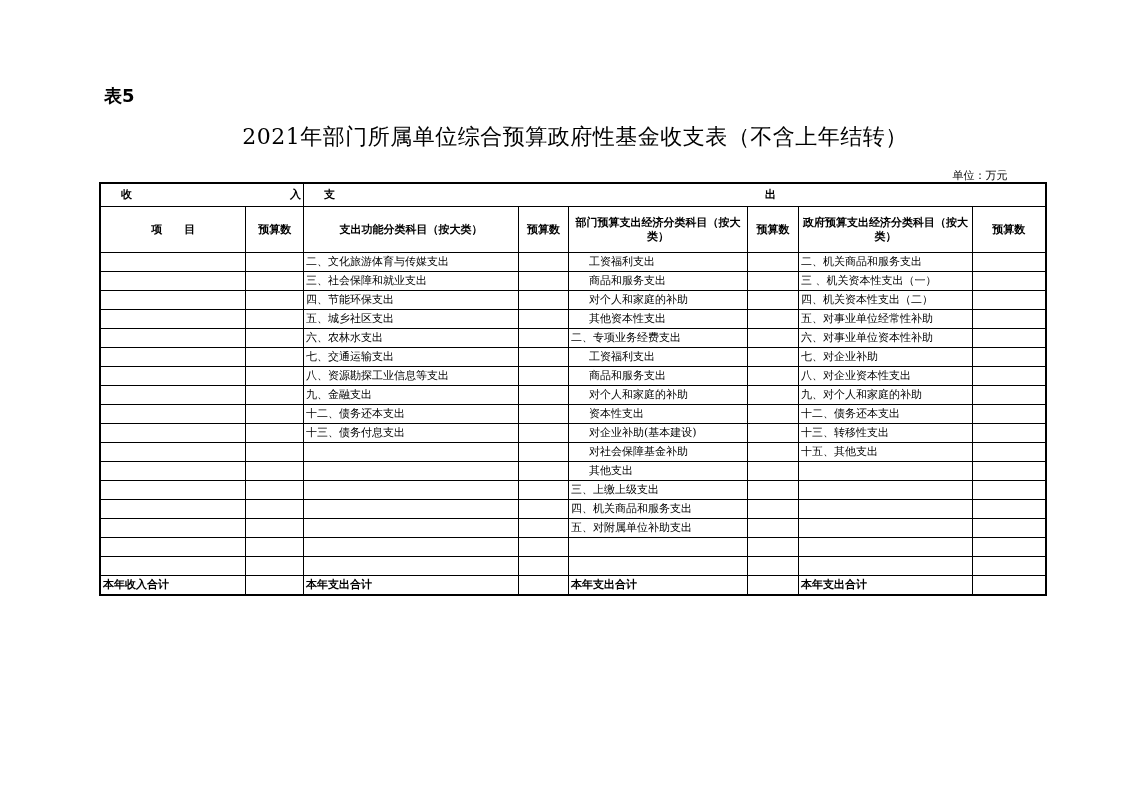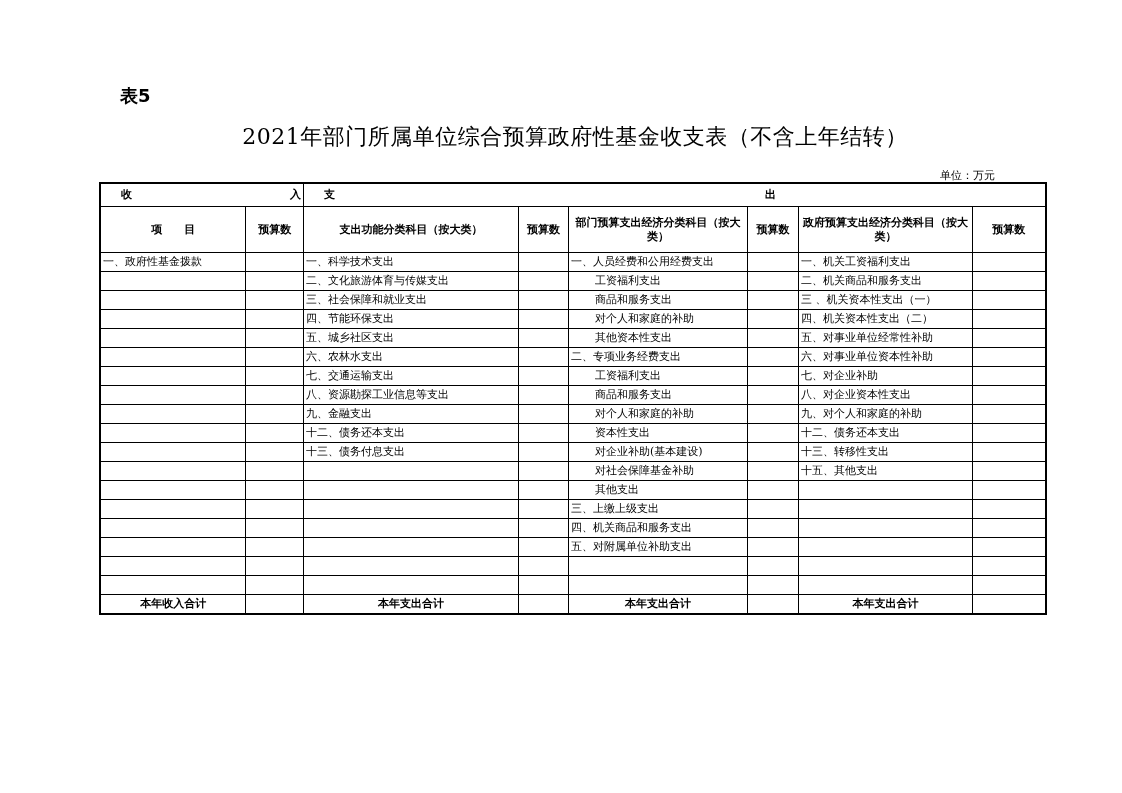--- a/index.html
+++ b/index.html
@@ -5,7 +5,7 @@
   html, body { margin: 0; padding: 0; background: #ffffff; }
   body { width: 1122px; height: 793px; position: relative; overflow: hidden;
          font-family: "DejaVu Serif", "Liberation Serif", serif; color: #000; }
-  .table-no { position: absolute; left: 120px; top: 84px; font-family: "DejaVu Sans", "Liberation Sans", sans-serif;
+  .table-no { position: absolute; left: 104px; top: 84px; font-family: "DejaVu Sans", "Liberation Sans", sans-serif;
               font-weight: bold; font-size: 18px; }
   .title { position: absolute; left: 0; width: 1122px; top: 122px; text-align: center; font-size: 22px;
            font-family: "DejaVu Serif", "Liberation Serif", serif; letter-spacing: 0.5px; margin-left: 14px; }

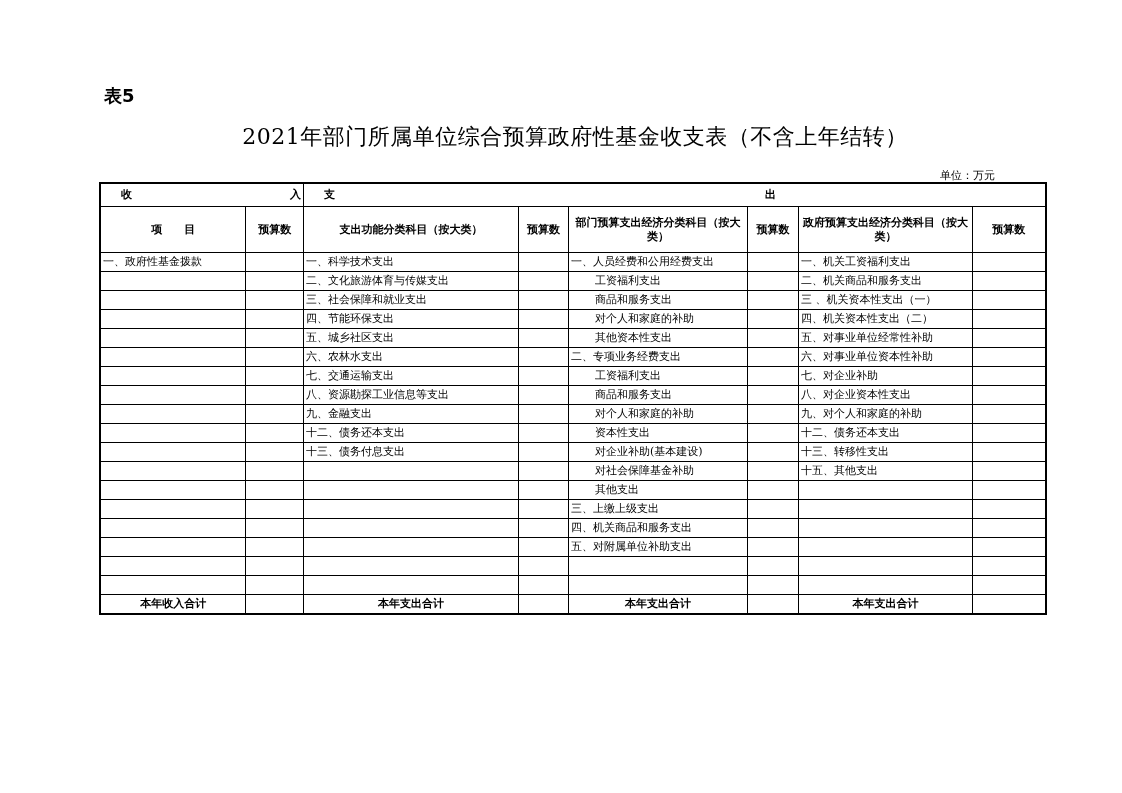--- a/index.html
+++ b/index.html
@@ -9,7 +9,7 @@
               font-weight: bold; font-size: 18px; }
   .title { position: absolute; left: 0; width: 1122px; top: 122px; text-align: center; font-size: 22px;
            font-family: "DejaVu Serif", "Liberation Serif", serif; letter-spacing: 0.5px; margin-left: 14px; }
-  .unit { position: absolute; left: 940px; top: 168px; width: 80px; text-align: left; font-size: 11px; }
+  .unit { position: absolute; left: 940px; top: 168px; width: 80px; text-align: center; font-size: 11px; }
   table { position: absolute; left: 99px; top: 182px; border-collapse: collapse; table-layout: fixed; }
   td { border: 1.5px solid #000; padding: 0 2px; font-size: 11px; height: 18px; line-height: 18px;
        white-space: nowrap; overflow: hidden; }

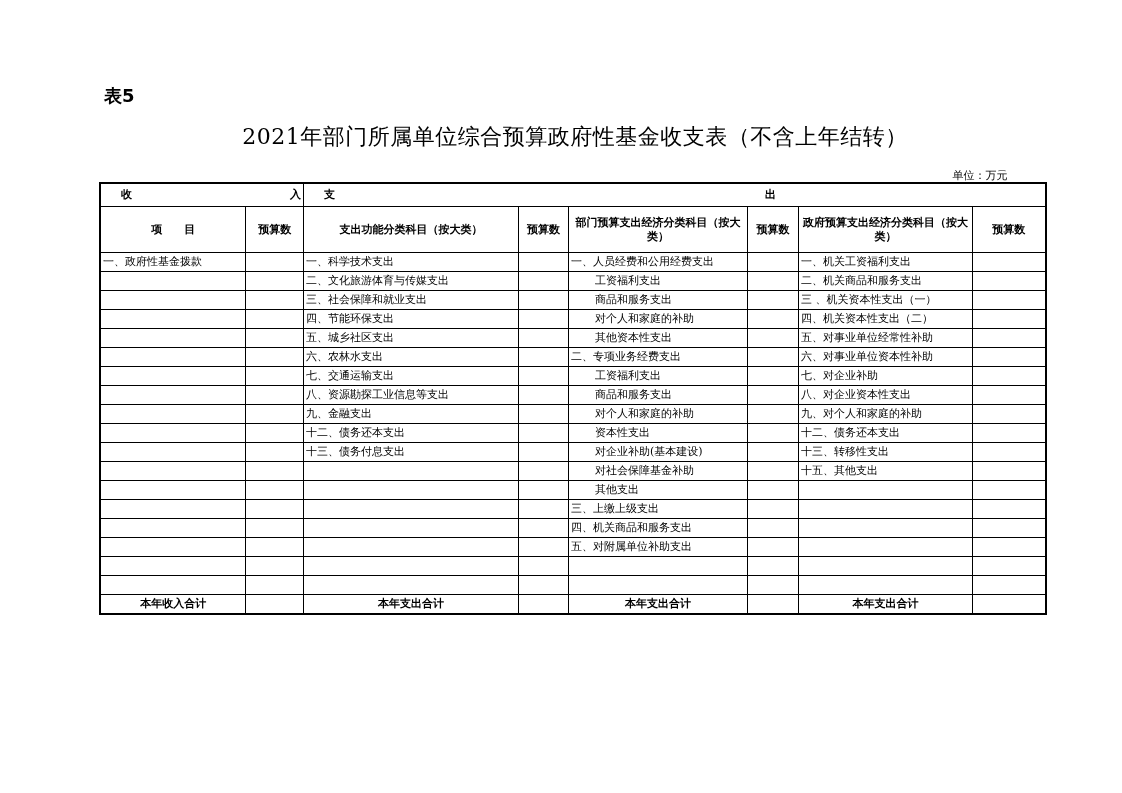--- a/index.html
+++ b/index.html
@@ -65,16 +65,6 @@
       <td>政府预算支出经济分类科目（按大类）</td>
       <td class="outer-right">预算数</td>
     </tr>
-  <tr>
-        <td class="outer-left">一、政府性基金拨款</td>
-        <td></td>
-        <td>一、科学技术支出</td>
-        <td></td>
-        <td>一、人员经费和公用经费支出</td>
-        <td></td>
-        <td>一、机关工资福利支出</td>
-        <td class="outer-right"></td>
-      </tr>
       <tr>
         <td class="outer-left"></td>
         <td></td>

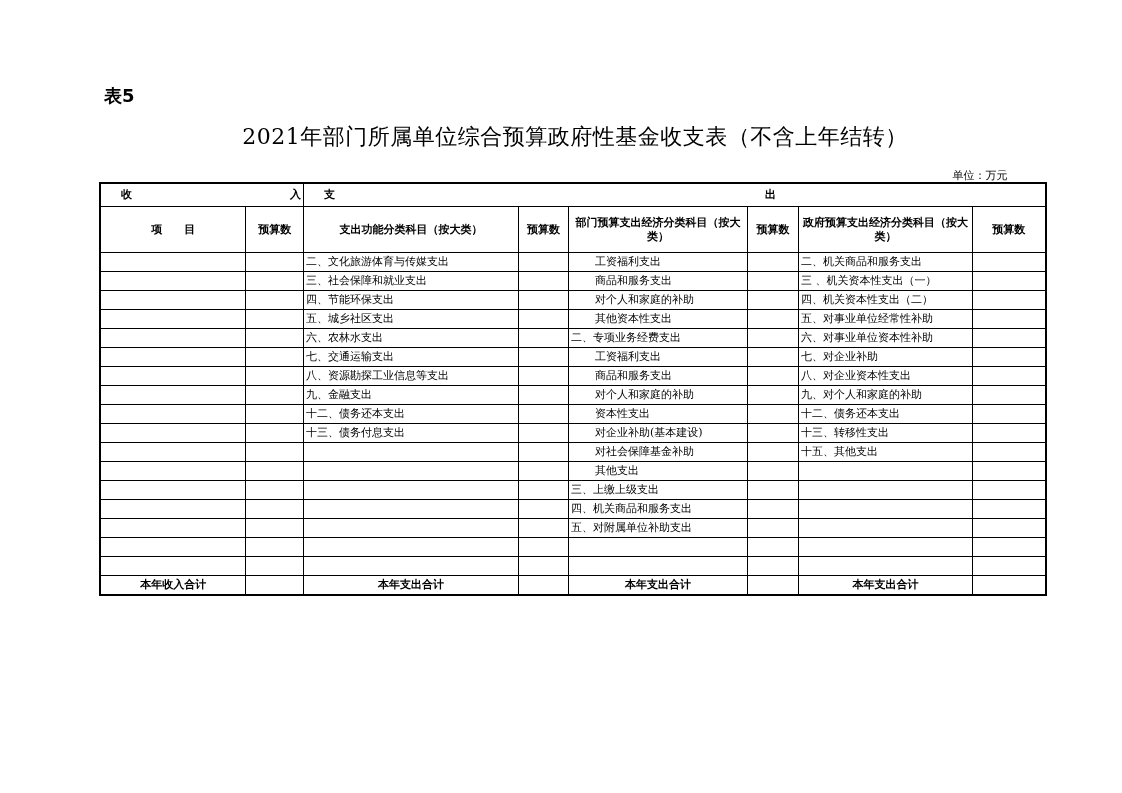--- a/index.html
+++ b/index.html
@@ -19,7 +19,7 @@
   .hdr td { height: 45px; line-height: 14px; text-align: center; font-family: "DejaVu Sans", "Liberation Sans", sans-serif;
             font-weight: bold; font-size: 11px; white-space: normal; }
   .foot td { border-bottom-width: 2px; text-align: center; font-family: "DejaVu Sans", "Liberation Sans", sans-serif; font-weight: bold; }
-  .indent { padding-left: 26px; }
+  .indent { padding-left: 20px; }
   .spread2 { display: flex; justify-content: space-between; padding: 0 0 0 18px; width: 180px; }
 </style>
 </head>

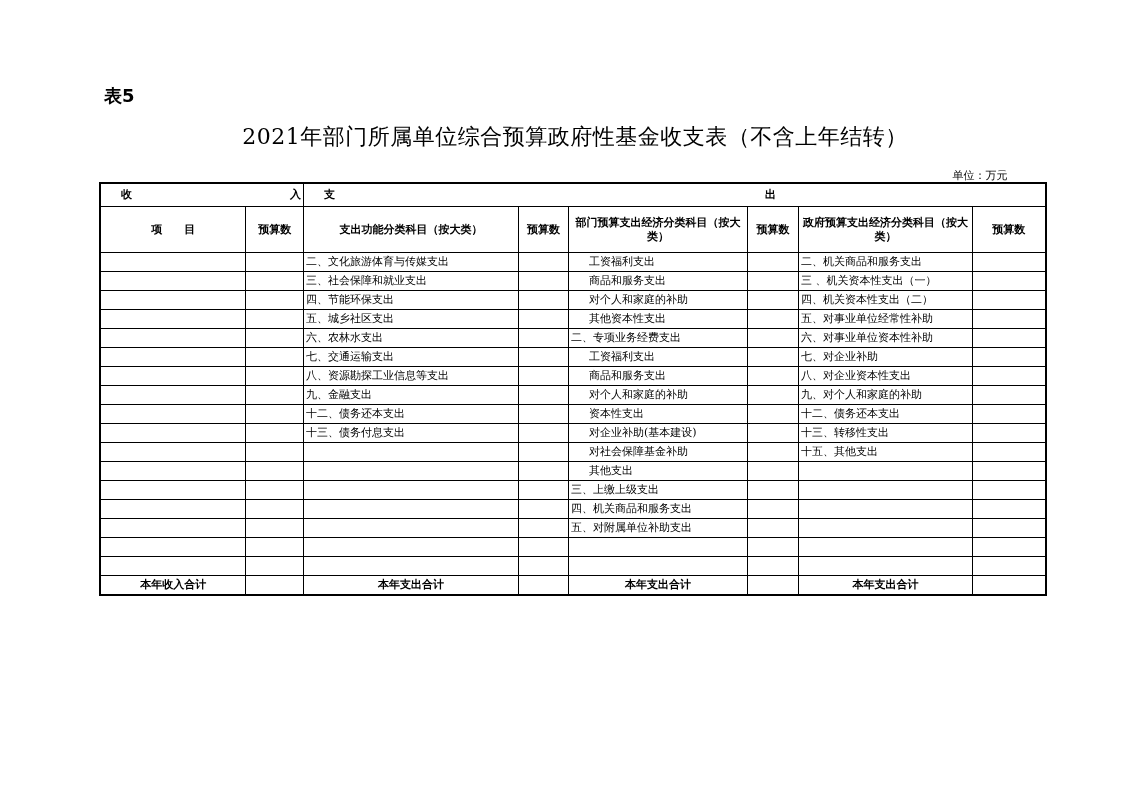--- a/index.html
+++ b/index.html
@@ -18,7 +18,7 @@
   .top-row td { border-top-width: 2px; height: 22px; font-family: "DejaVu Sans", "Liberation Sans", sans-serif; font-weight: bold; font-size: 11px; }
   .hdr td { height: 45px; line-height: 14px; text-align: center; font-family: "DejaVu Sans", "Liberation Sans", sans-serif;
             font-weight: bold; font-size: 11px; white-space: normal; }
-  .foot td { border-bottom-width: 2px; text-align: center; font-family: "DejaVu Sans", "Liberation Sans", sans-serif; font-weight: bold; }
+  .foot td { border-bottom-width: 2px; text-align: left; font-family: "DejaVu Sans", "Liberation Sans", sans-serif; font-weight: bold; }
   .indent { padding-left: 20px; }
   .spread2 { display: flex; justify-content: space-between; padding: 0 0 0 18px; width: 180px; }
 </style>

